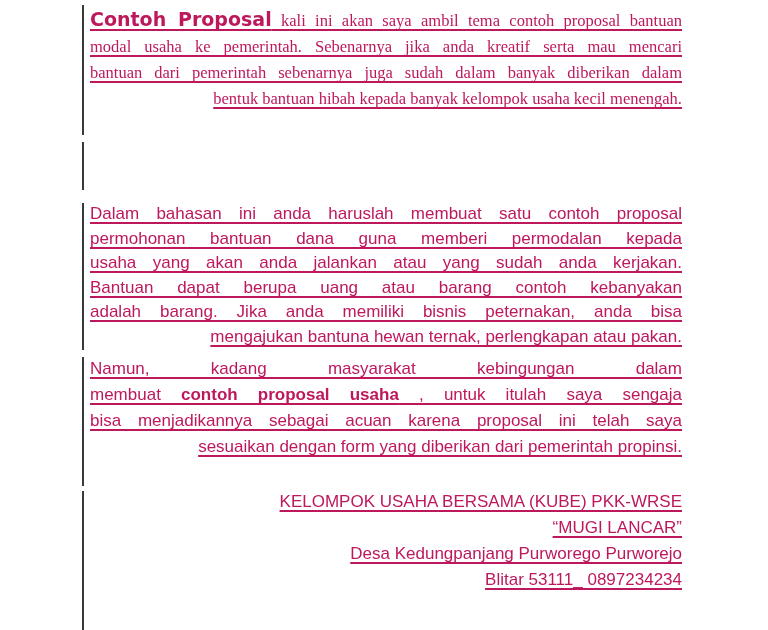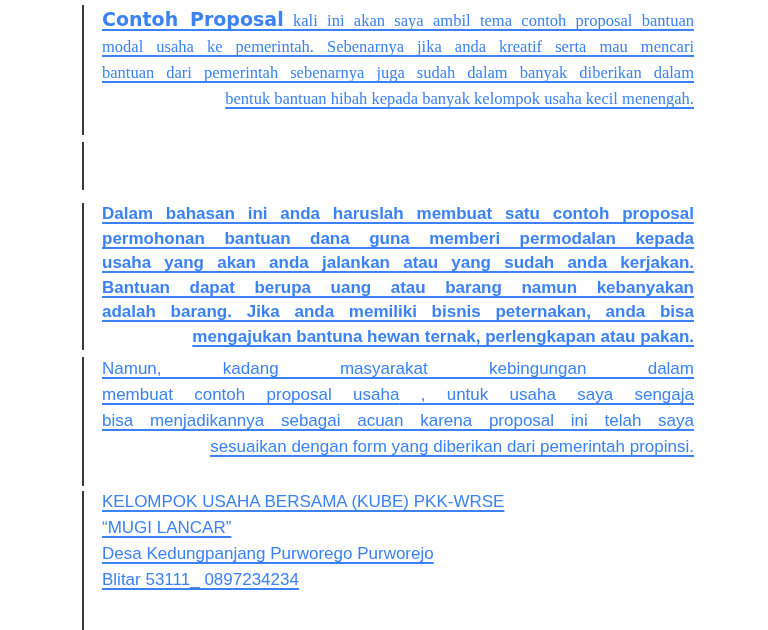--- a/index.html
+++ b/index.html
@@ -18,8 +18,8 @@
   .bar5 { top:491px; height:139px; }
 
   .para {
-    position:absolute; left:102px; width:592px;
-    color:#3b82f6;
+    position:absolute; left:90px; width:592px;
+    color:#be185d;
   }
   .serif { font-family:"Liberation Serif", serif; font-size:16.5px; line-height:26px; top:6px; }
   .sans  { font-family:"Liberation Sans", sans-serif; font-size:17px; }

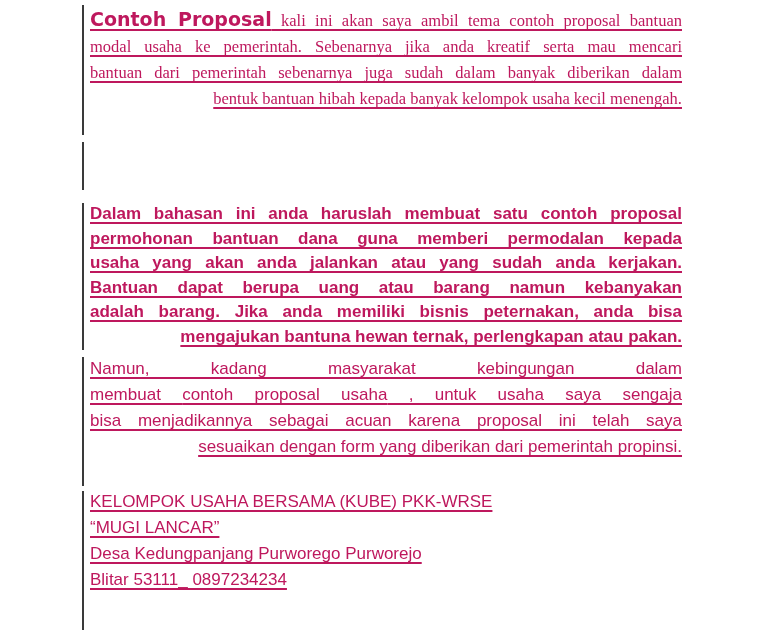--- a/index.html
+++ b/index.html
@@ -23,7 +23,7 @@
   }
   .serif { font-family:"Liberation Serif", serif; font-size:16.5px; line-height:26px; top:6px; }
   .sans  { font-family:"Liberation Sans", sans-serif; font-size:17px; }
-  .p2 { top:202px; line-height:24.5px;font-weight:bold; }
+  .p2 { top:202px; line-height:24.5px; }
   .p3 { top:356px; line-height:26px; }
   .footer { top:489px; line-height:26px; text-align:left; }
 

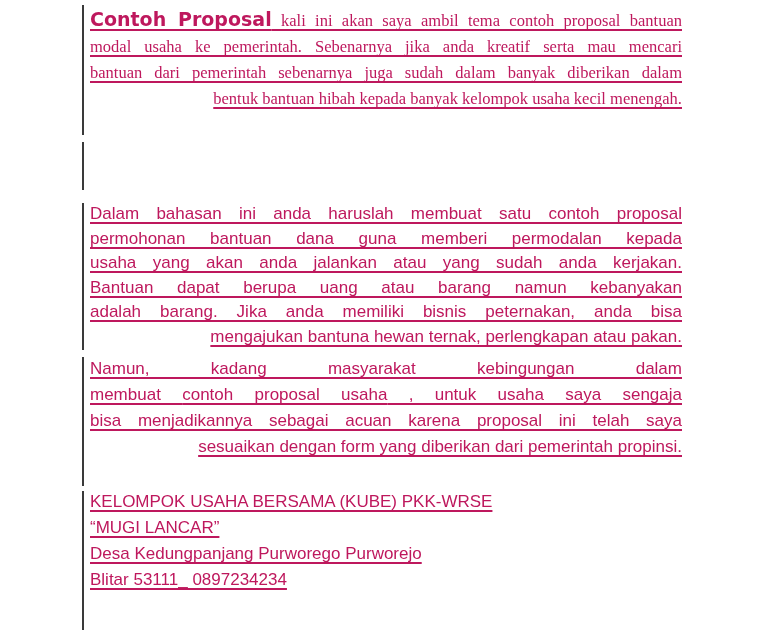--- a/index.html
+++ b/index.html
@@ -66,7 +66,7 @@
     <div class="jline">Dalam bahasan ini anda haruslah membuat satu contoh proposal</div>
     <div class="jline">permohonan bantuan dana guna memberi permodalan kepada</div>
     <div class="jline">usaha yang akan anda jalankan atau yang sudah anda kerjakan.</div>
-    <div class="jline">Bantuan dapat berupa uang atau barang namun kebanyakan</div>
+    <div class="jline">Bantuan dapat berupa uang atau barang contoh kebanyakan</div>
     <div class="jline">adalah barang. Jika anda memiliki bisnis peternakan, anda bisa</div>
     <div class="lline">mengajukan bantuna hewan ternak, perlengkapan atau pakan.</div>
   </div>

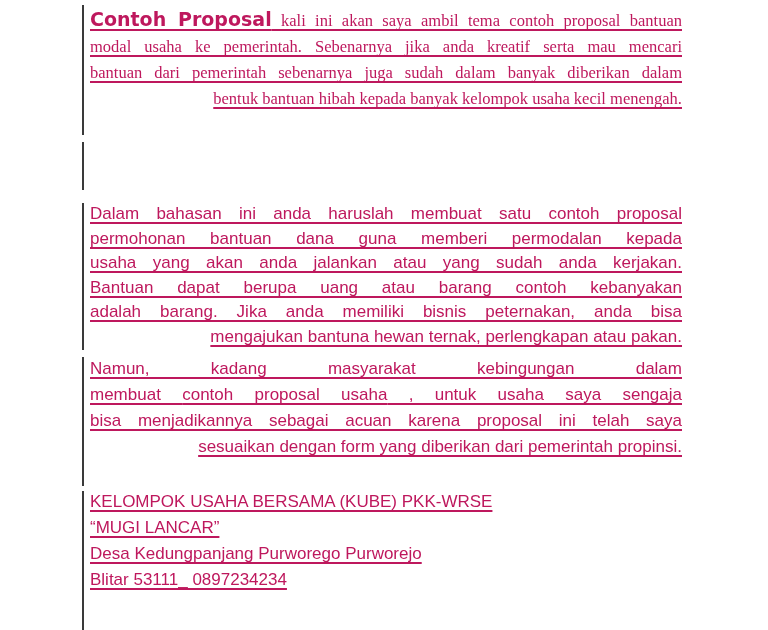--- a/index.html
+++ b/index.html
@@ -42,7 +42,7 @@
     font-weight:bold;
     font-size:19px;
   }
-  .b { font-weight:normal;margin-top:46px; }
+  .b { font-weight:bold;margin-top:46px; }
 </style>
 </head>
 <body>

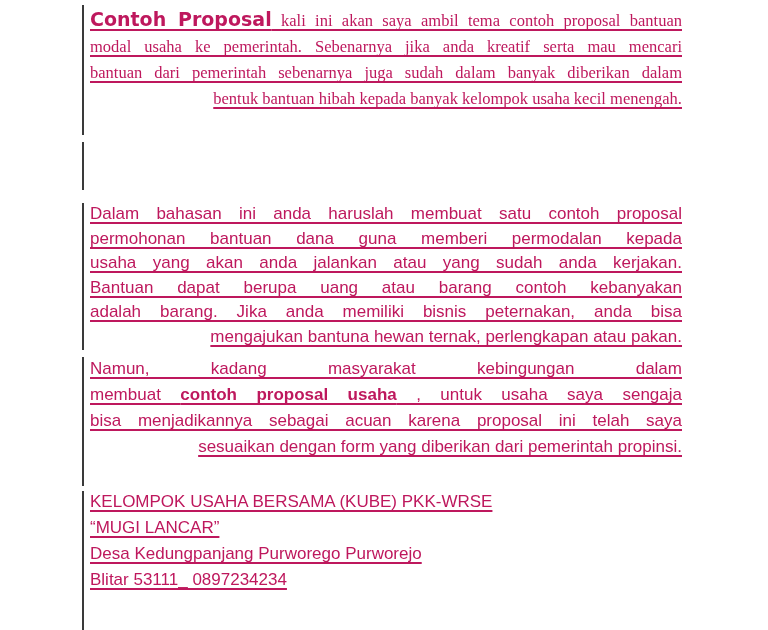--- a/index.html
+++ b/index.html
@@ -73,7 +73,7 @@
 
   <div class="para sans p3">
     <div class="jline">Namun, kadang masyarakat kebingungan dalam</div>
-    <div class="jline"><span>membuat </span><span class="b">contoh proposal usaha</span><span> , untuk usaha saya sengaja</span></div>
+    <div class="jline"><span>membuat </span><span class="b">contoh proposal usaha</span><span> , untuk itulah saya sengaja</span></div>
     <div class="jline">bisa menjadikannya sebagai acuan karena proposal ini telah saya</div>
     <div class="lline">sesuaikan dengan form yang diberikan dari pemerintah propinsi.</div>
   </div>

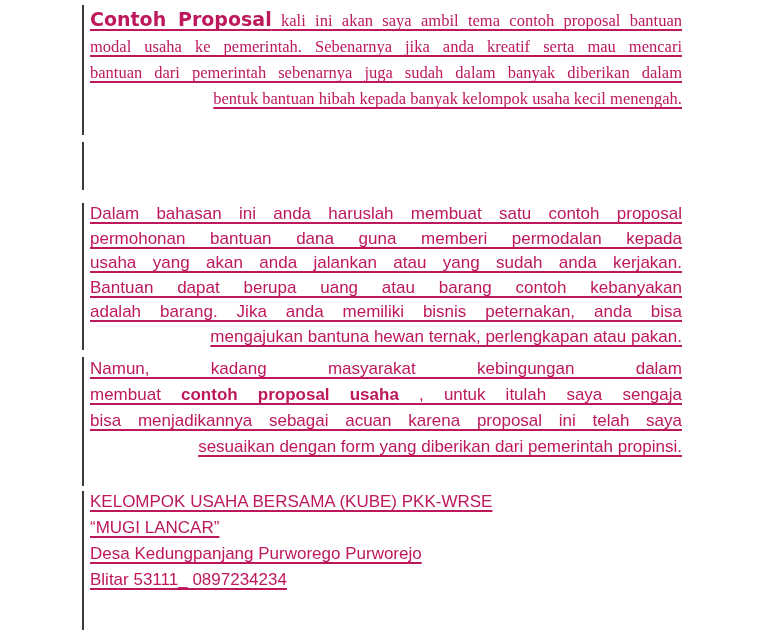--- a/index.html
+++ b/index.html
@@ -25,7 +25,7 @@
   .sans  { font-family:"Liberation Sans", sans-serif; font-size:17px; }
   .p2 { top:202px; line-height:24.5px; }
   .p3 { top:356px; line-height:26px; }
-  .footer { top:489px; line-height:26px; text-align:left; }
+  .footer { top:489px; line-height:26px; text-align:right; }
 
   .jline, .lline, .fline {
     text-decoration:underline;

